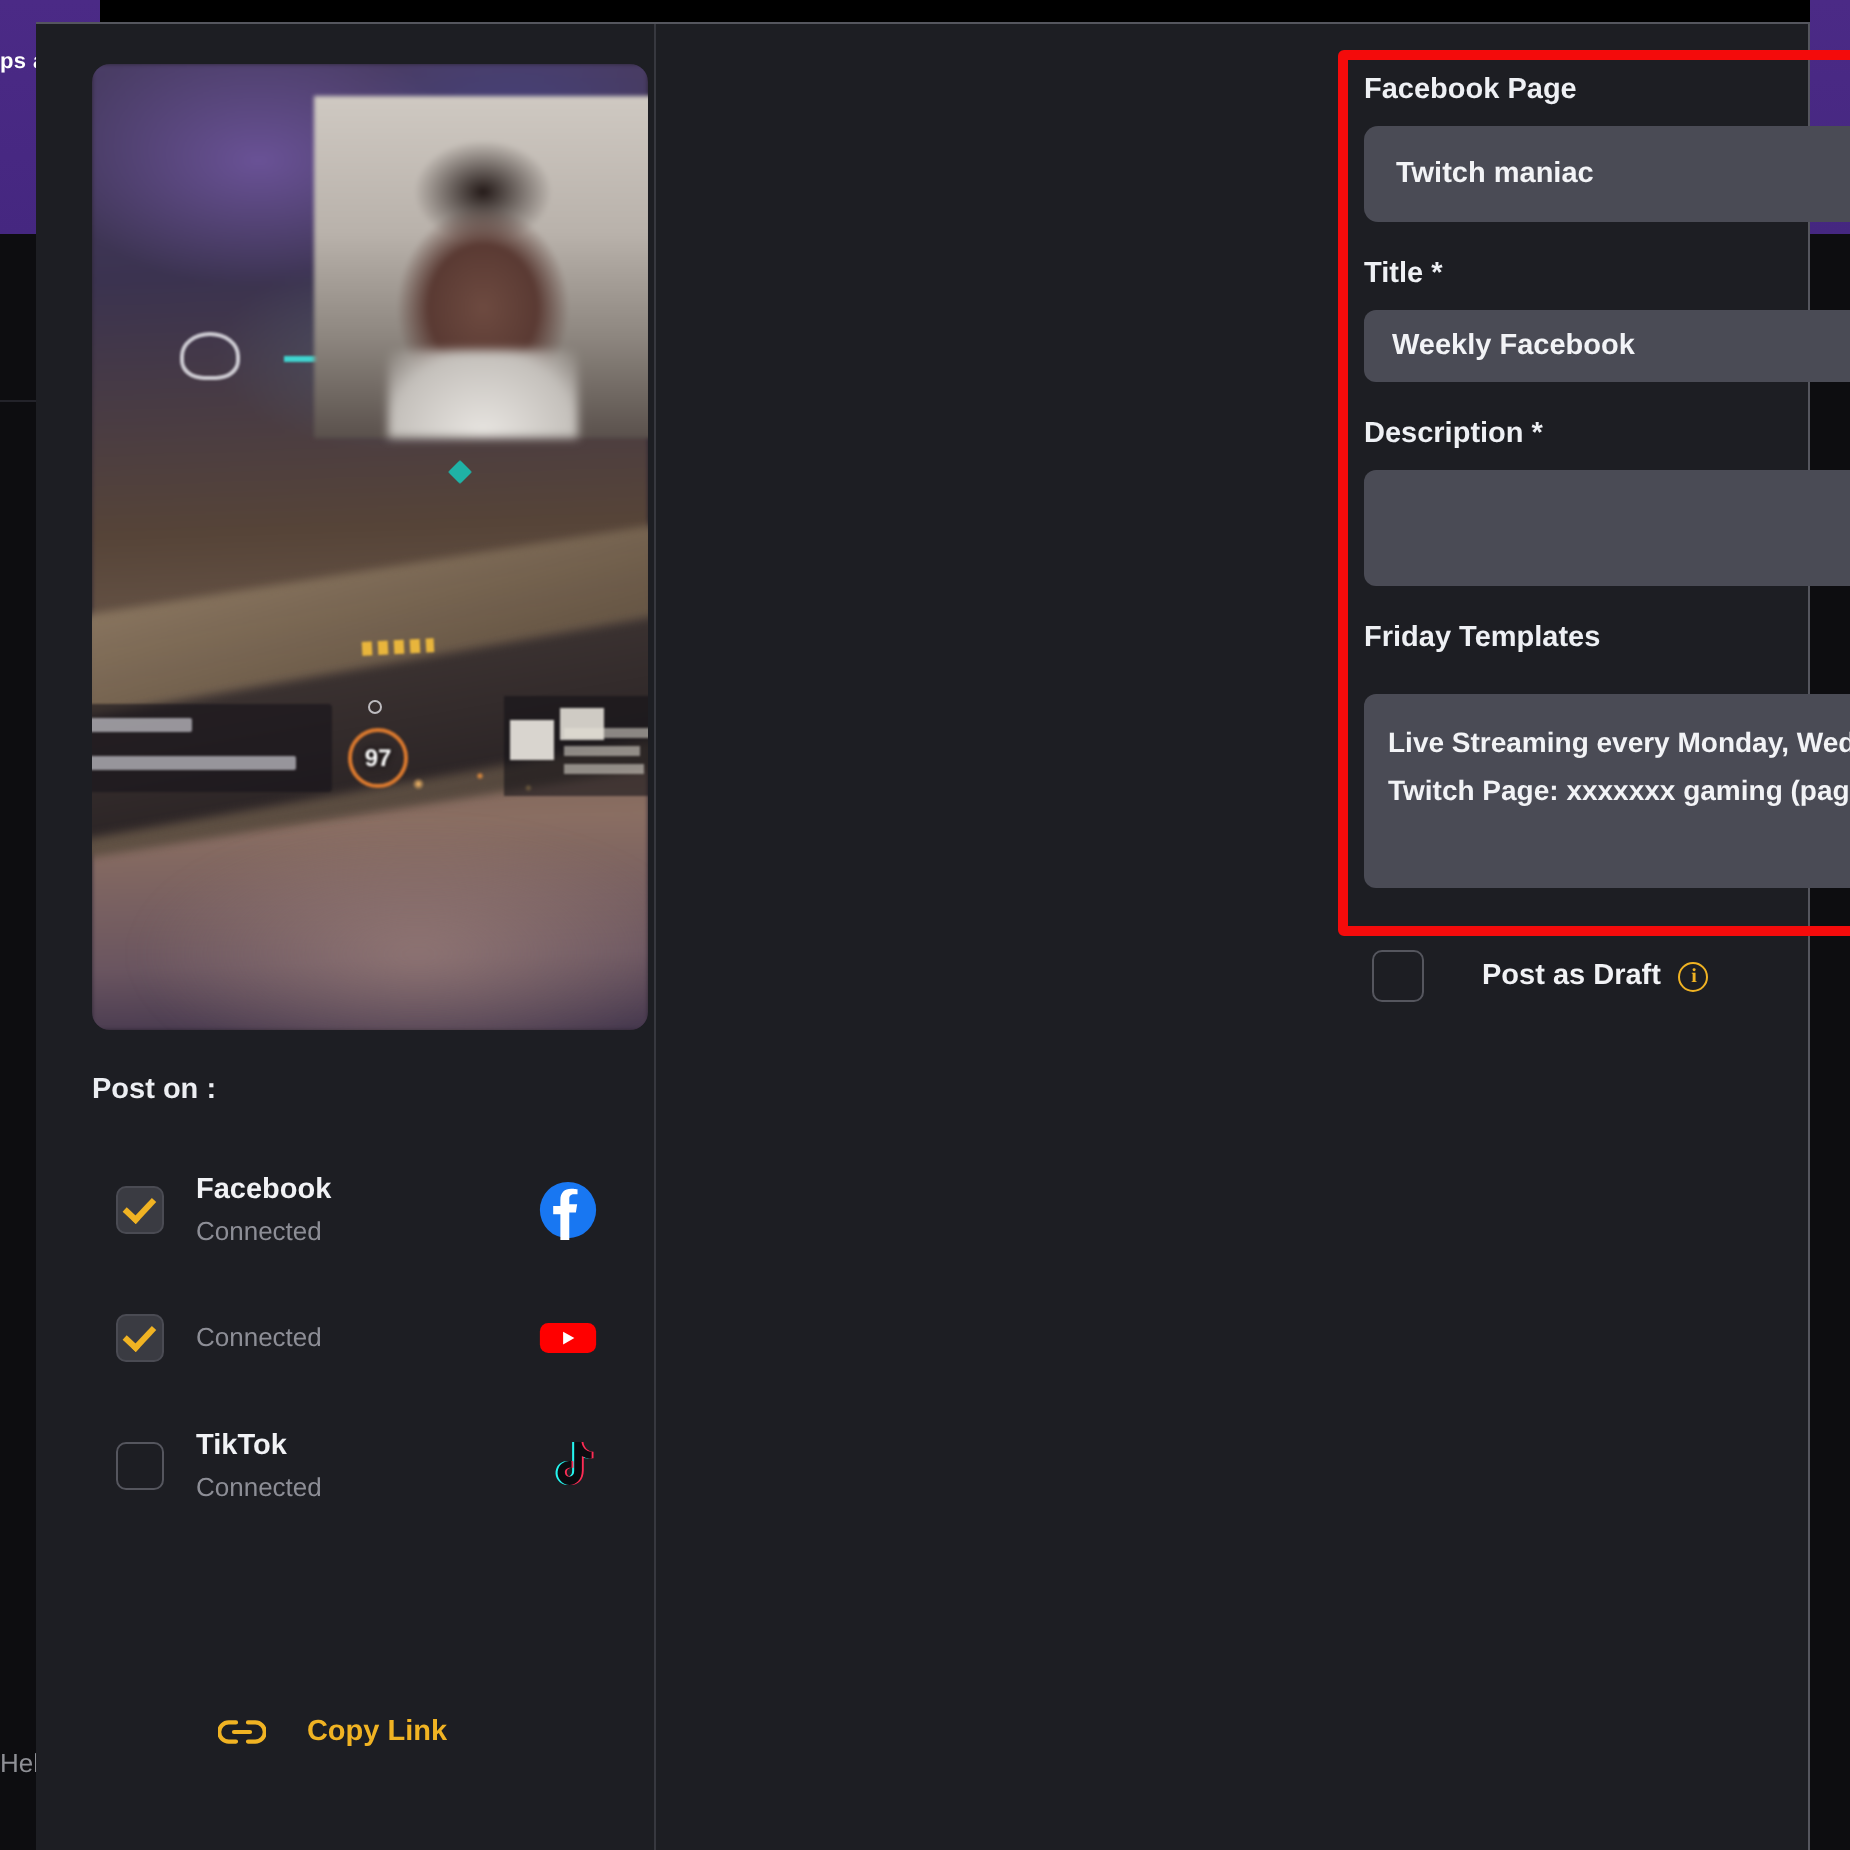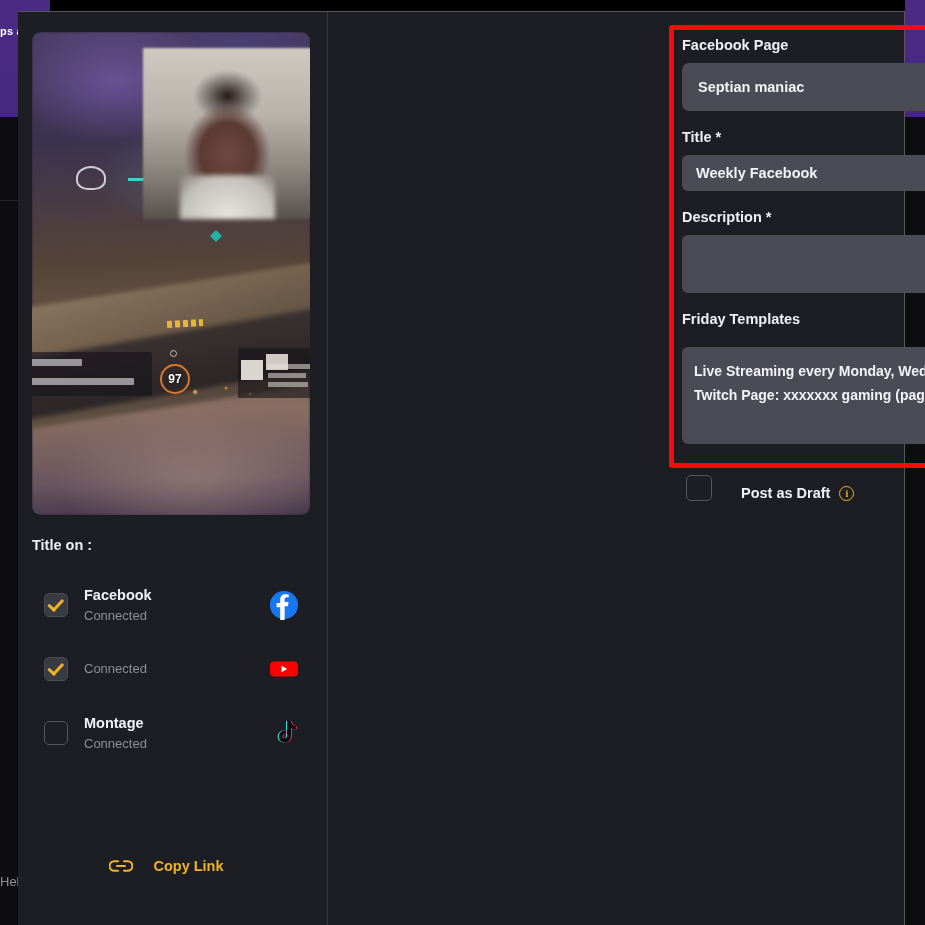--- a/index.html
+++ b/index.html
@@ -418,7 +418,7 @@
 
         <div class="f-label">Facebook Page</div>
         <div class="f-select">
-          <span>Septian maniac</span>
+          <span>Twitch maniac</span>
 
         </div>
 

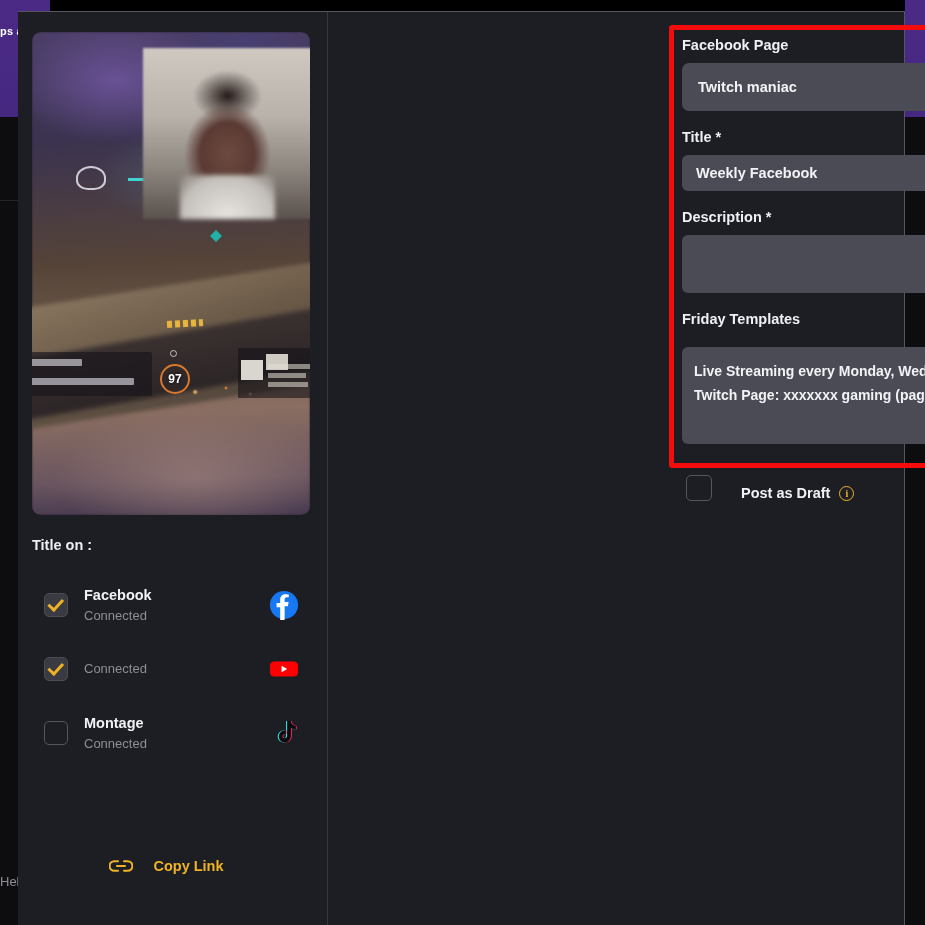--- a/index.html
+++ b/index.html
@@ -57,7 +57,7 @@
     width: 310px; height: 100%;
     border-right: 1px solid #37383f;
     position: relative;
-    padding: 20px 14px 0 14px;
+    padding: 20px 14px 0 28px;
   }
 
   .thumb {

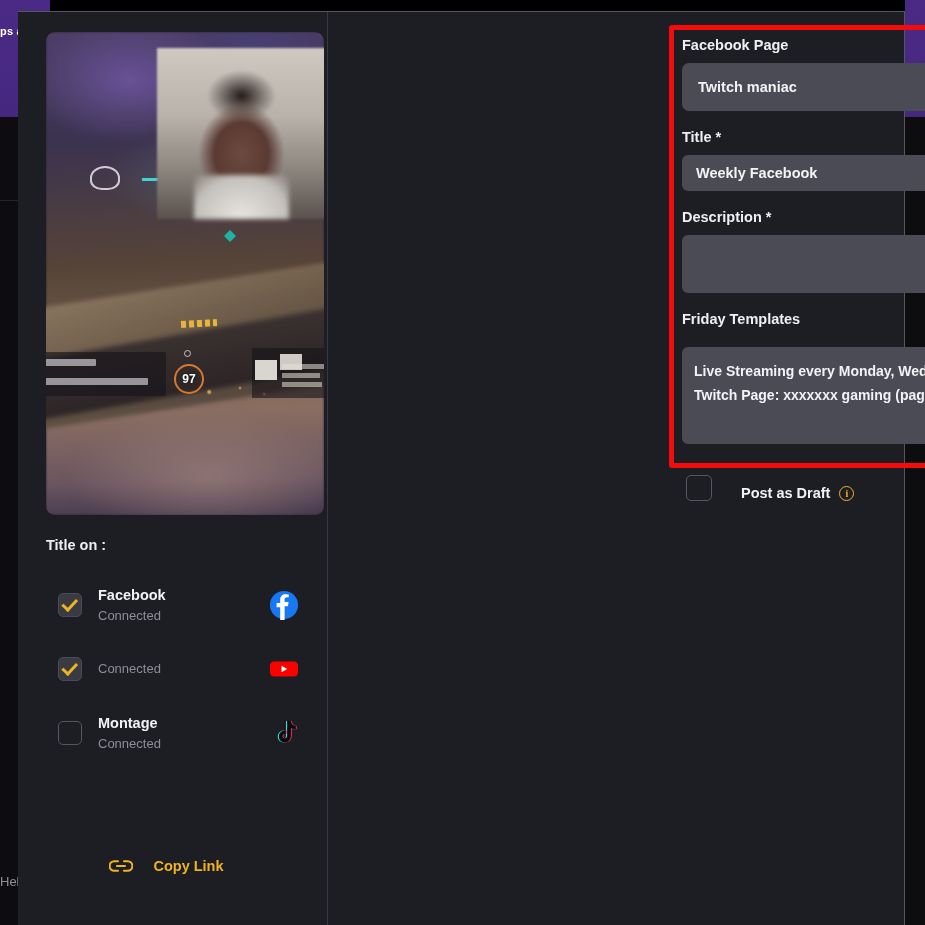--- a/index.html
+++ b/index.html
@@ -276,7 +276,7 @@
 
   .draft-row {
     position: absolute; left: 358px; top: 463px;
-    display: flex; align-items: flex-end;
+    display: flex; align-items: center;
   }
   .draft-cb {
     width: 26px; height: 26px; border-radius: 5px;

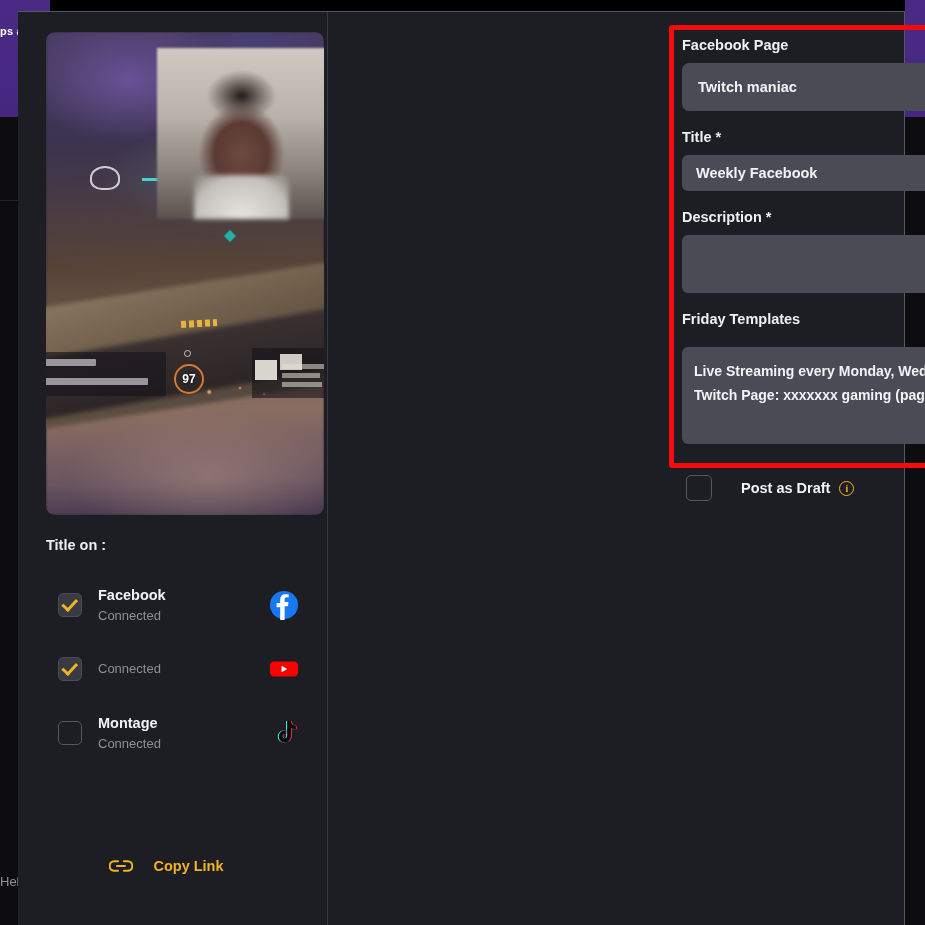--- a/index.html
+++ b/index.html
@@ -349,7 +349,7 @@
         </div>
       </div>
 
-      <div class="share-on">Title on :</div>
+      <div class="share-on">Post on :</div>
 
       <div class="social-list">
 

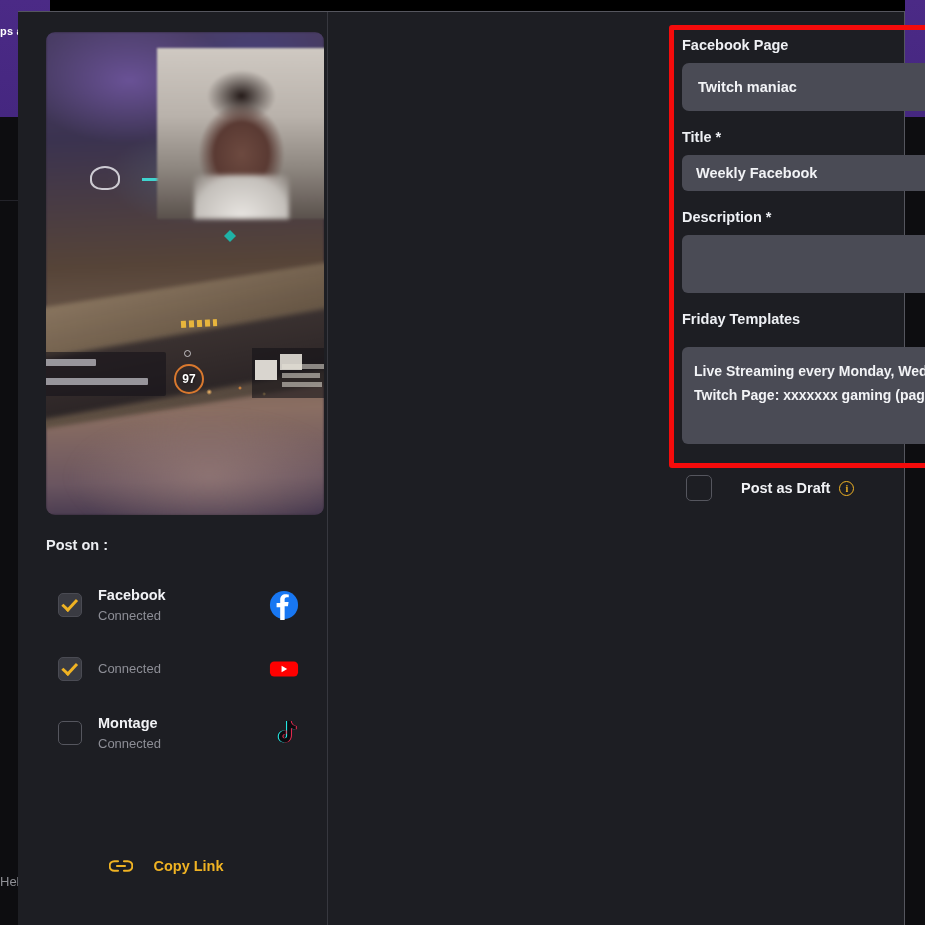--- a/index.html
+++ b/index.html
@@ -387,7 +387,7 @@
         <div class="social-row">
           <div class="cb off"></div>
           <div class="social-meta">
-            <div class="social-name">Montage</div>
+            <div class="social-name">TikTok</div>
             <div class="social-status">Connected</div>
           </div>
           <div class="social-icon">

